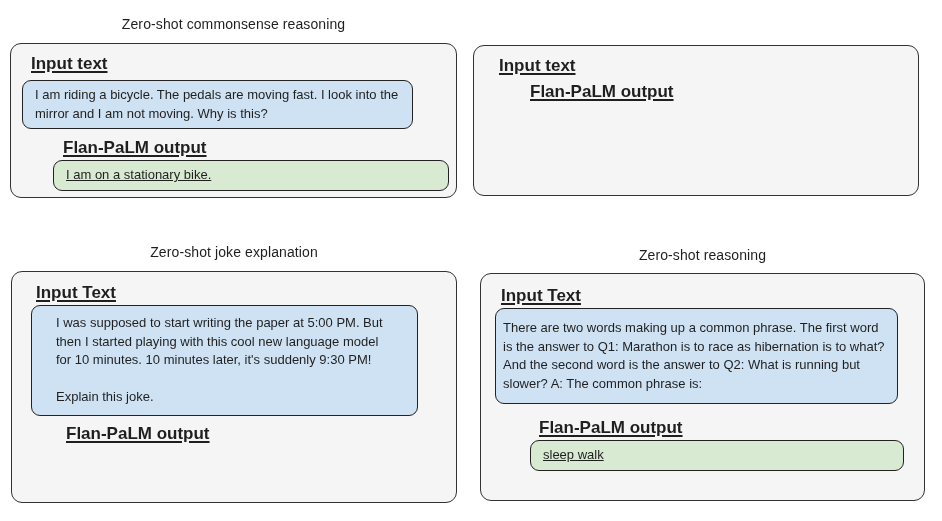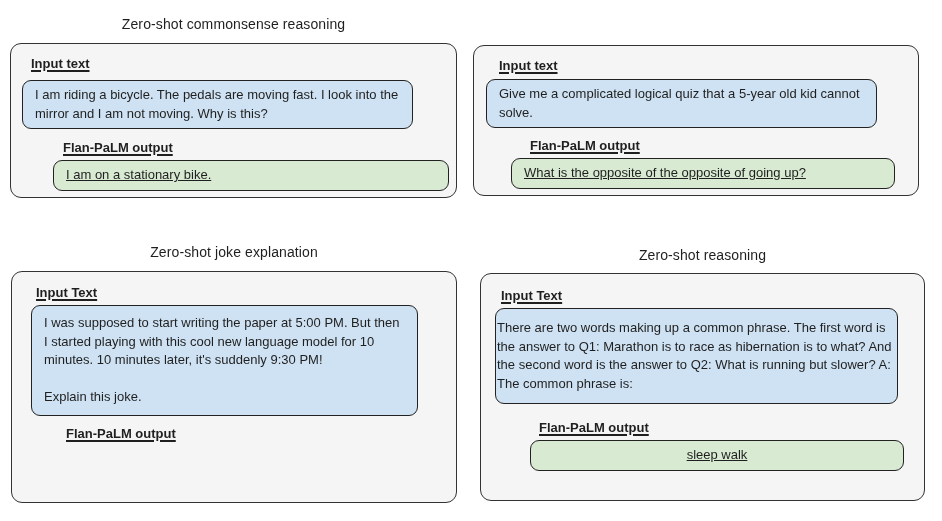--- a/index.html
+++ b/index.html
@@ -45,7 +45,7 @@
   .label {
     display: table;
     font-weight: 700;
-    font-size: 13px;
+    font-size: 17px;
     line-height: 16px;
     text-decoration: underline;
     text-decoration-thickness: 1.5px;

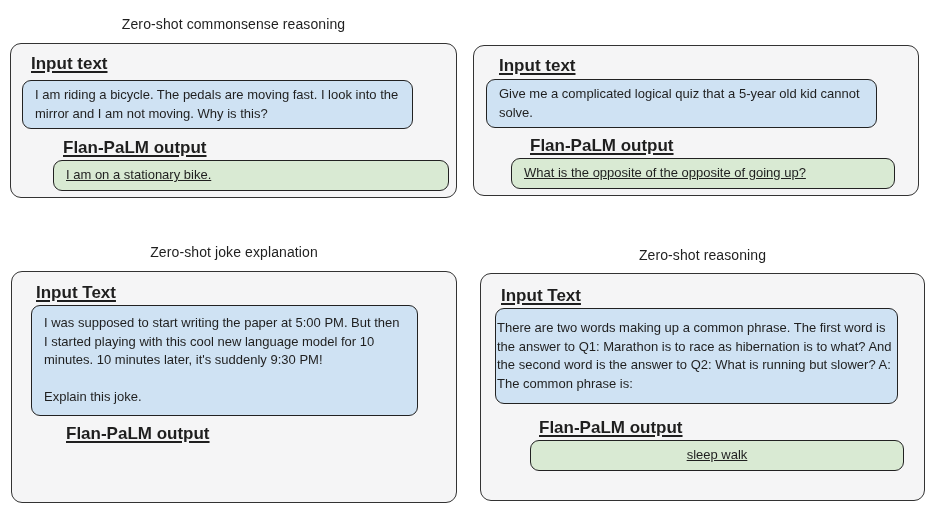--- a/index.html
+++ b/index.html
@@ -110,7 +110,6 @@
 
   <div class="panel p2">
     <div class="label input-label">Input text</div>
-    <div class="bubble input-bubble">Give me a complicated logical quiz that a 5-year old kid cannot solve.</div>
     <div class="label output-label">Flan-PaLM output</div>
     <div class="bubble output-bubble">What is the opposite of the opposite of going up?</div>
   </div>

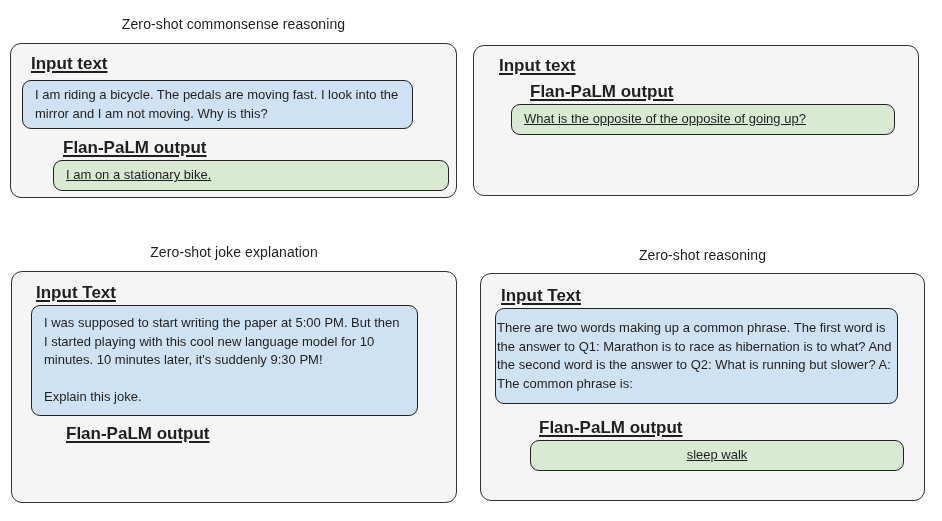--- a/index.html
+++ b/index.html
@@ -111,7 +111,6 @@
   <div class="panel p2">
     <div class="label input-label">Input text</div>
     <div class="label output-label">Flan-PaLM output</div>
-    <div class="bubble output-bubble">What is the opposite of the opposite of going up?</div>
   </div>
 
   <div class="panel p3">

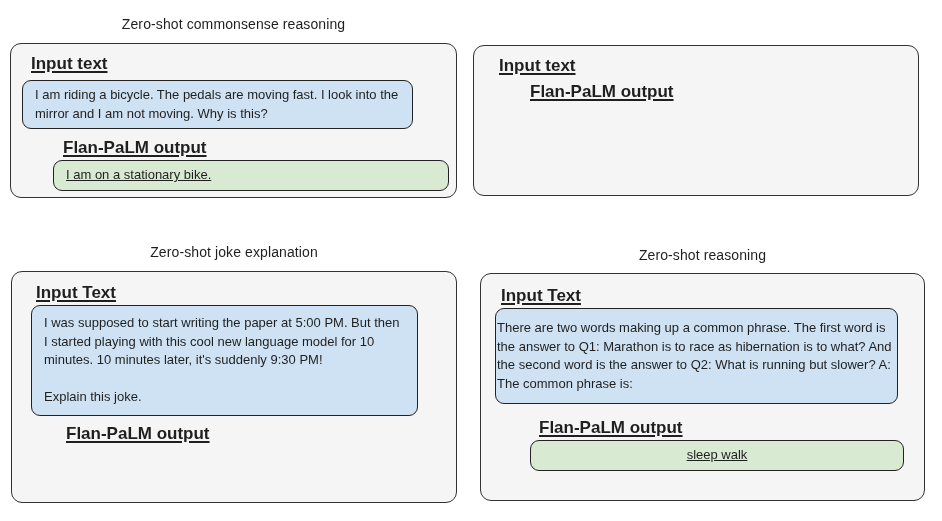--- a/index.html
+++ b/index.html
@@ -79,7 +79,7 @@
 
   .p1 .input-bubble { margin: 8px 0 0 11px; width: 391px; }
   .p2 .input-bubble { margin: 5px 0 0 12px; width: 391px; }
-  .p3 .input-bubble { margin: 4px 0 0 19px; width: 387px; padding: 8px 12px; }
+  .p3 .input-bubble { margin: 4px 0 0 19px; width: 387px; padding: 8px 24px; }
   .p4 .input-bubble { margin: 4px 0 0 14px; width: 403px; padding: 10px 1px; }
 
   .p1 .output-label { margin: 11px 0 0 52px; }

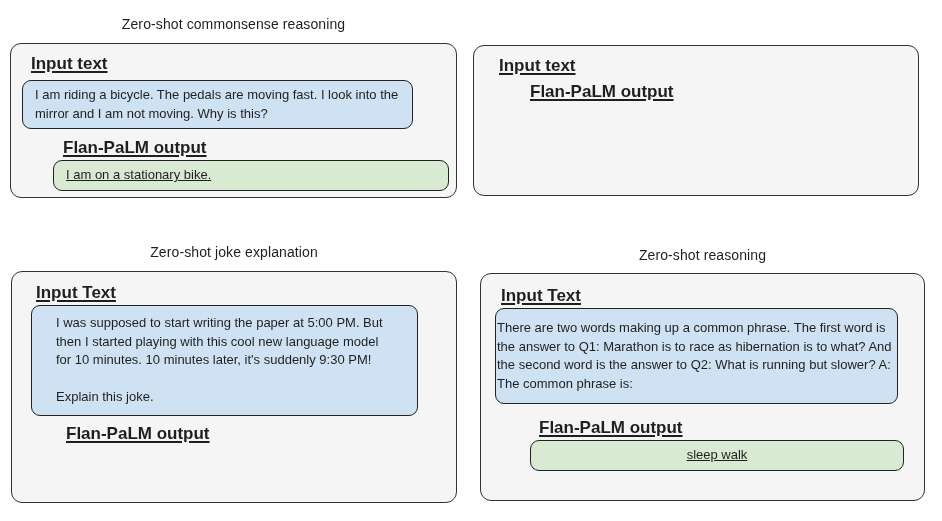--- a/index.html
+++ b/index.html
@@ -80,7 +80,7 @@
   .p1 .input-bubble { margin: 8px 0 0 11px; width: 391px; }
   .p2 .input-bubble { margin: 5px 0 0 12px; width: 391px; }
   .p3 .input-bubble { margin: 4px 0 0 19px; width: 387px; padding: 8px 24px; }
-  .p4 .input-bubble { margin: 4px 0 0 14px; width: 403px; padding: 10px 1px; }
+  .p4 .input-bubble { margin: 4px 0 0 14px; width: 403px; padding: 10px 7px; }
 
   .p1 .output-label { margin: 11px 0 0 52px; }
   .p2 .output-label { margin: 10px 0 0 56px; }

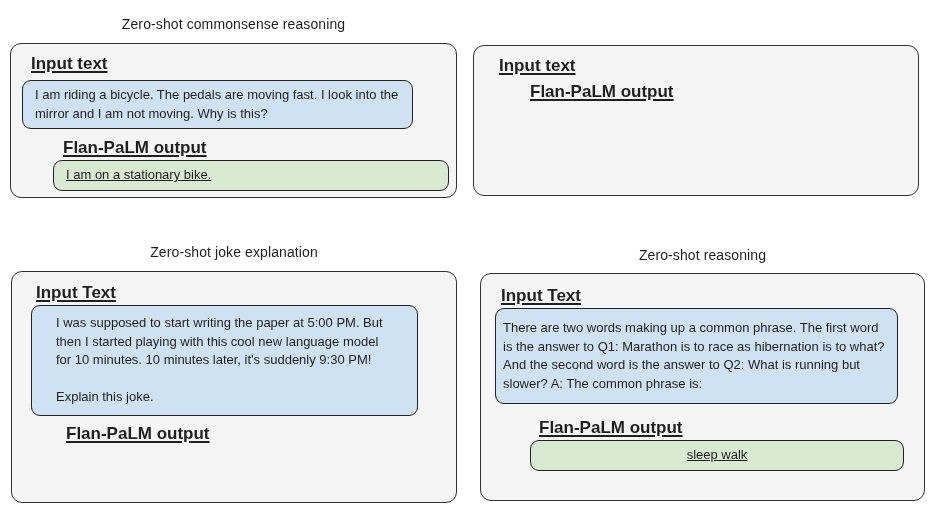--- a/index.html
+++ b/index.html
@@ -90,7 +90,7 @@
   .p1 .output-bubble { margin: 4px 0 0 42px; width: 396px; }
   .p2 .output-bubble { margin: 4px 0 0 37px; width: 384px; }
   .p3 .output-bubble { margin: 4px 0 0 39px; width: 390px; }
-  .p4 .output-bubble { margin: 4px 0 0 49px; width: 374px; text-align: center; }
+  .p4 .output-bubble { margin: 4px 0 0 49px; width: 374px; }
 </style>
 </head>
 <body>

